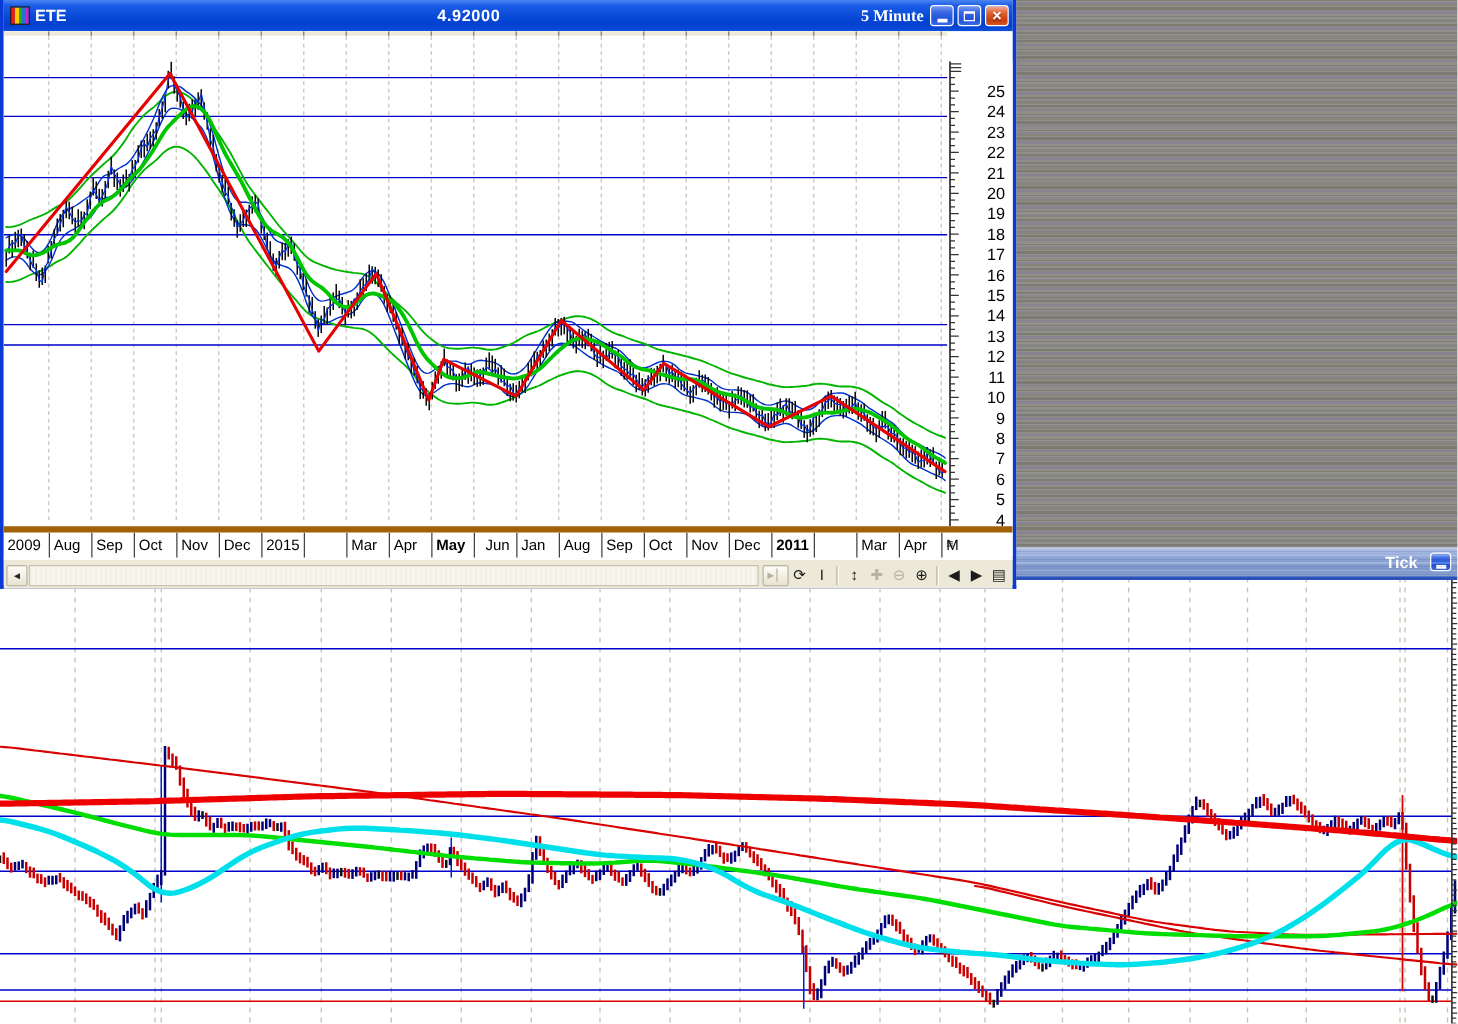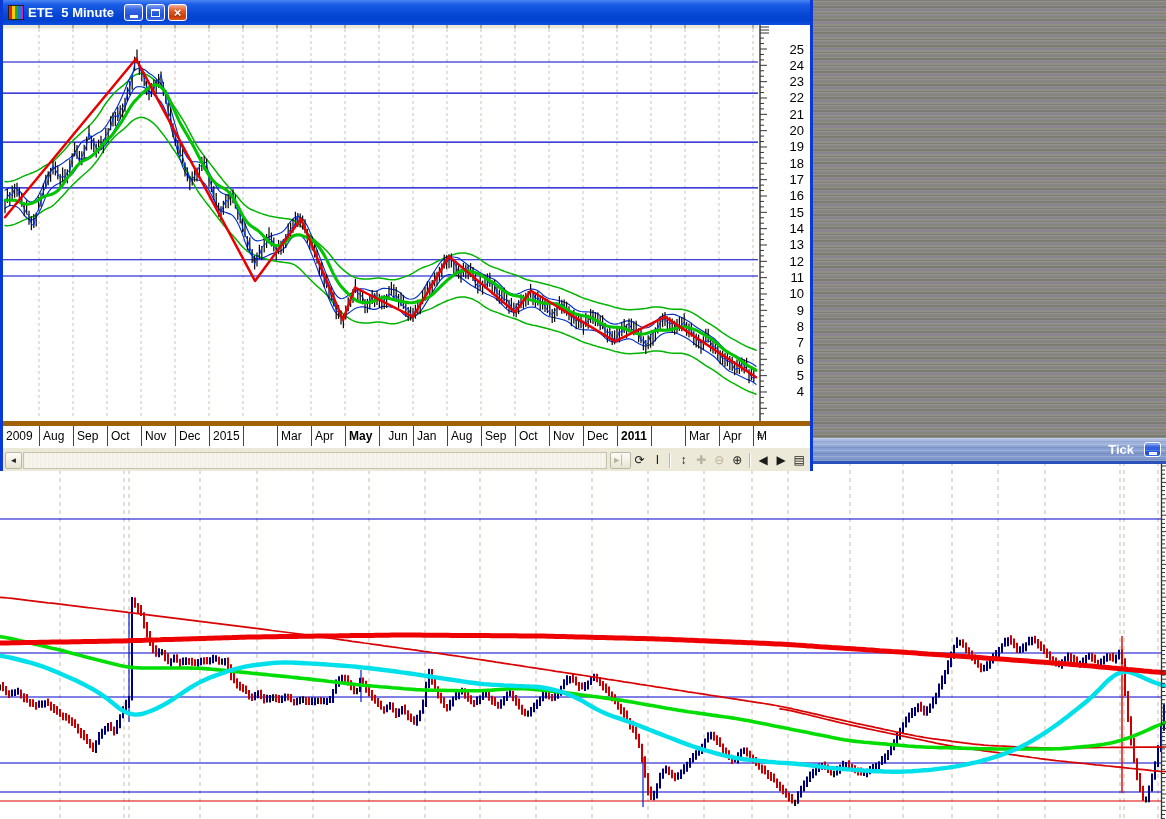--- a/index.html
+++ b/index.html
@@ -606,6 +606,7 @@
     <div class="titlebar">
       <span class="app-icon"></span>
       <span class="t-title">ETE</span>
+      <span class="t-center">4.92000</span>
       <span class="t-tf">5 Minute</span>
       <div class="xp-btn minb">
         <i class="glyph-min"></i>

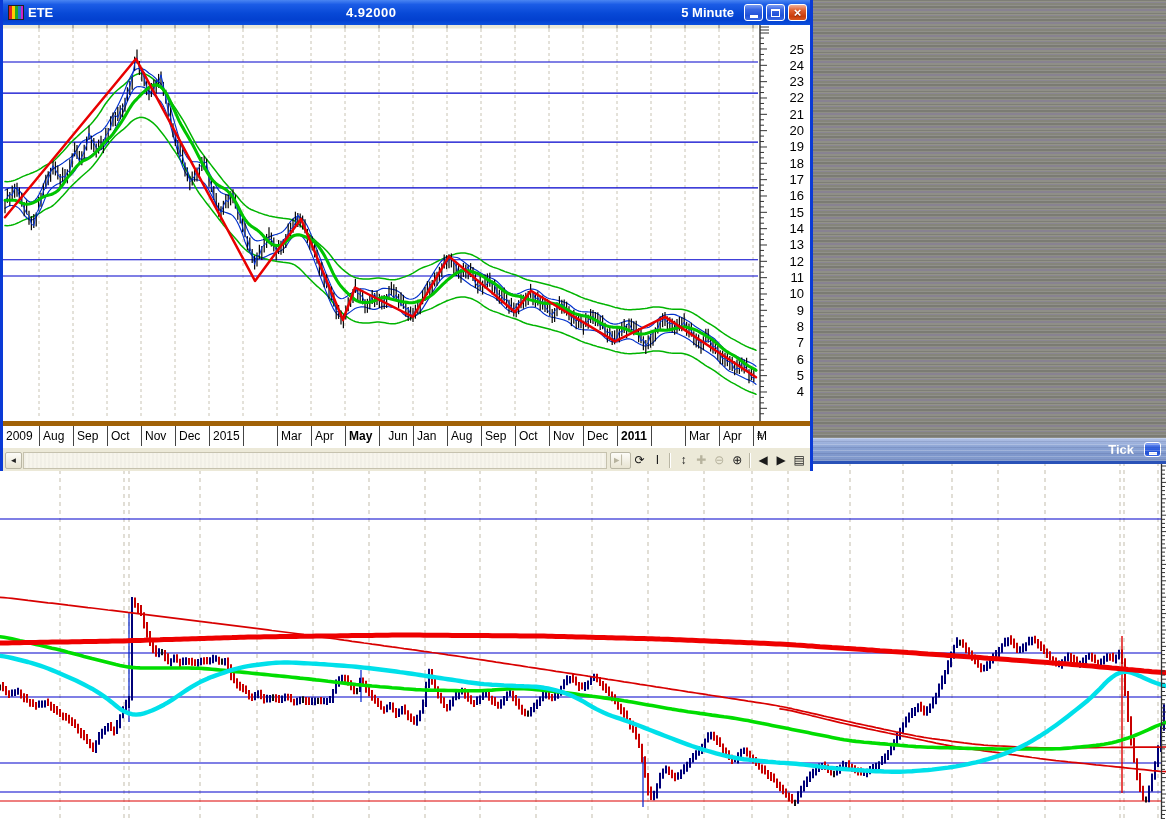--- a/index.html
+++ b/index.html
@@ -36,7 +36,7 @@
     background:linear-gradient(90deg,#d22 0 3px,#fc0 3px 6px,#2a2 6px 9px,#27c 9px 12px,#c2c 12px 14px);}
   .t-title{margin-right:8px;}
   .t-center{flex:1;text-align:center;letter-spacing:.5px;}
-  .t-tf{margin-right:7px;}
+  .t-tf{margin-right:2px;font-family:Liberation Serif, serif;}
   .xp-btn{width:19px;height:17px;border:1px solid #fff;border-radius:3px;margin-left:3px;
     display:flex;align-items:center;justify-content:center;box-sizing:border-box;cursor:default;}
   .minb,.maxb{background:linear-gradient(180deg,#7d9df2 0%,#3a68e4 30%,#2152d8 70%,#3a68e4 100%);}

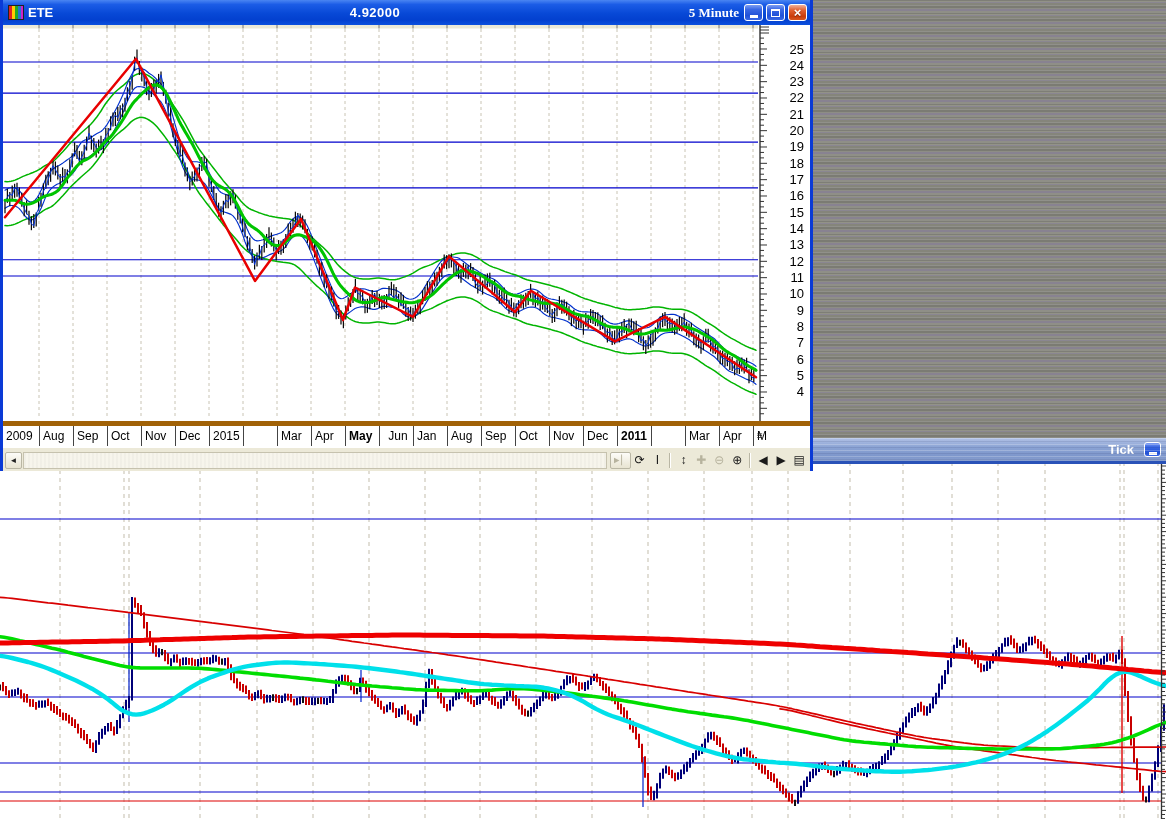--- a/index.html
+++ b/index.html
@@ -48,7 +48,7 @@
   .content{display:flex;height:396px;background:#fff;}
   .plot{width:755px;height:396px;position:relative;}
   .plot svg{display:block;}
-  .yaxis{width:52px;height:396px;position:relative;background:#fff;}
+  .yaxis{width:52px;height:396px;position:relative;background:#fff;margin-top:24px;}
   .xaxis{position:relative;height:21px;background:#fff;border-top:5px solid #a16207;
     font-size:12px;color:#000;overflow:hidden;}
   .xcell{position:absolute;top:0;height:20px;line-height:20px;padding-left:3px;

